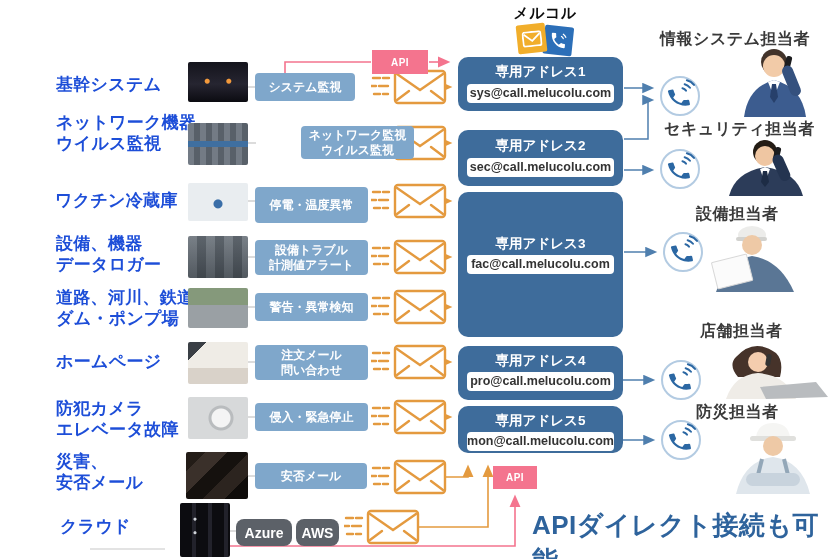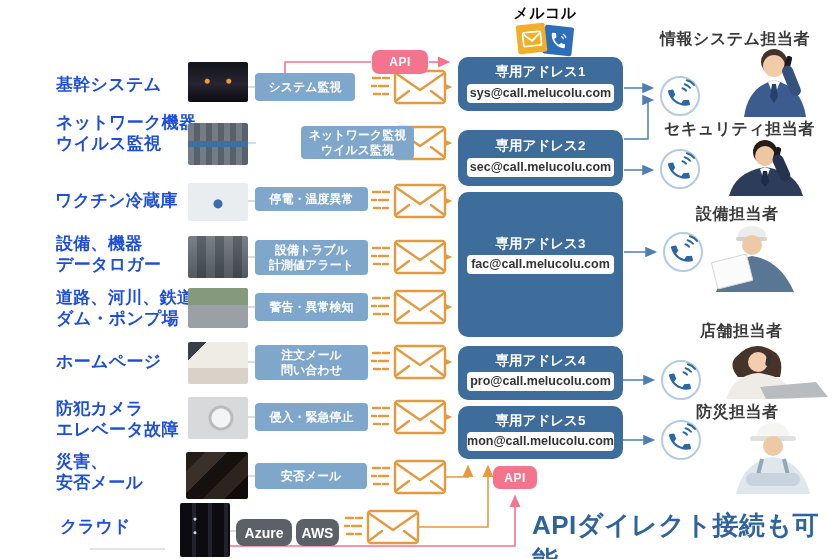--- a/index.html
+++ b/index.html
@@ -18,8 +18,8 @@
               font-weight:bold;font-size:13.5px;}
   .addr-email{position:absolute;left:9px;right:9px;height:19px;background:#fff;border-radius:4px;
               color:#333;font-weight:bold;font-size:12.5px;line-height:19px;text-align:center;}
-  .api{position:absolute;background:#F4748E;color:#fff;font-weight:bold;font-size:12px;
-       border-radius:7px;display:flex;align-items:center;justify-content:center;letter-spacing:.5px;}
+  .api{position:absolute;background:#F4748E;color:#fff;font-weight:bold;font-size:10px;
+       border-radius:0;display:flex;align-items:center;justify-content:center;letter-spacing:.5px;}
   .cloudb{position:absolute;background:#5C6168;color:#fff;border-radius:8px;font-weight:bold;
           font-size:14px;display:flex;align-items:center;justify-content:center;}
   .recipient-label{position:absolute;color:#3a3a3a;font-weight:bold;font-size:16px;letter-spacing:.5px;}

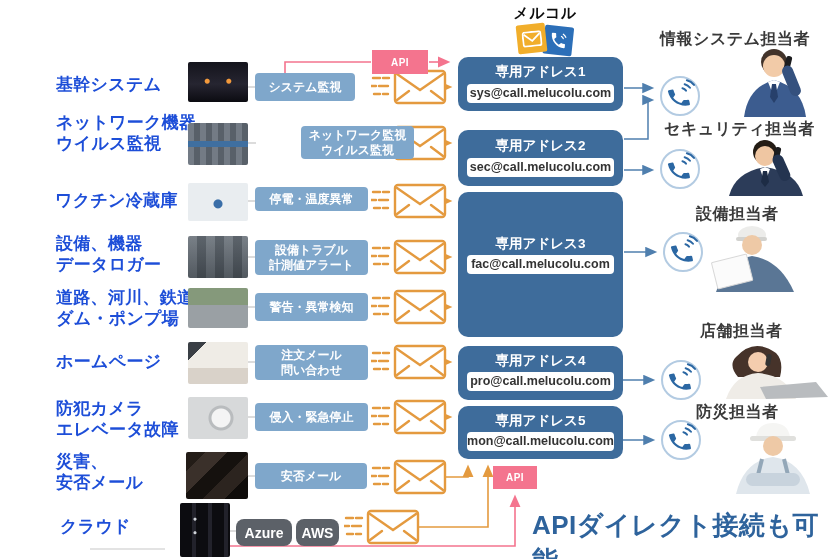--- a/index.html
+++ b/index.html
@@ -201,7 +201,7 @@
   <div class="trigger" style="left:255px;top:73px;width:100px;height:28px;">システム監視</div>
   <div class="trigger" style="left:255px;top:126px;width:113px;height:33px;margin-left:46px;">ネットワーク監視
 ウイルス監視</div>
-  <div class="trigger" style="left:255px;top:187px;width:113px;height:24px;">停電・温度異常</div>
+  <div class="trigger" style="left:255px;top:187px;width:113px;height:36px;">停電・温度異常</div>
   <div class="trigger" style="left:255px;top:240px;width:113px;height:35px;">設備トラブル
 計測値アラート</div>
   <div class="trigger" style="left:255px;top:293px;width:113px;height:28px;">警告・異常検知</div>

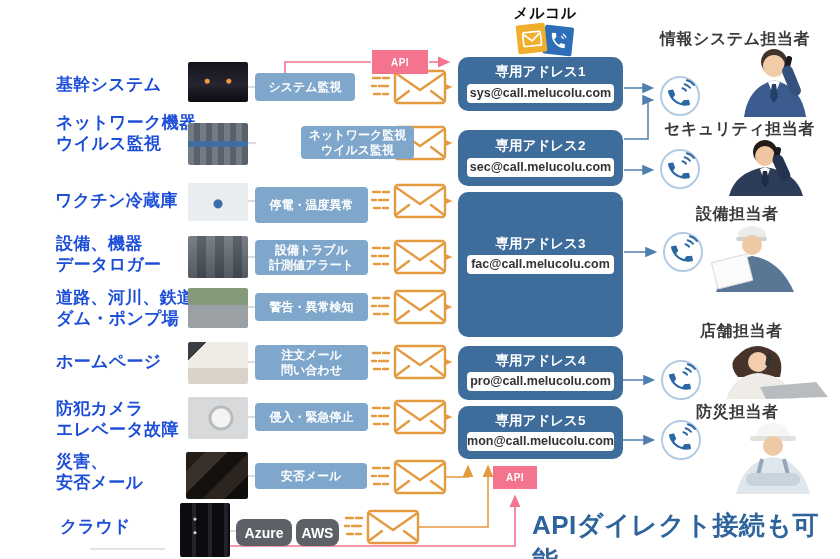--- a/index.html
+++ b/index.html
@@ -232,7 +232,7 @@
     <div class="addr-title" style="top:6px;">専用アドレス4</div>
     <div class="addr-email" style="top:26px;">pro@call.melucolu.com</div>
   </div>
-  <div class="addr" style="top:406px;height:53px;">
+  <div class="addr" style="top:406px;height:47px;">
     <div class="addr-title" style="top:6px;">専用アドレス5</div>
     <div class="addr-email" style="top:26px;">mon@call.melucolu.com</div>
   </div>

